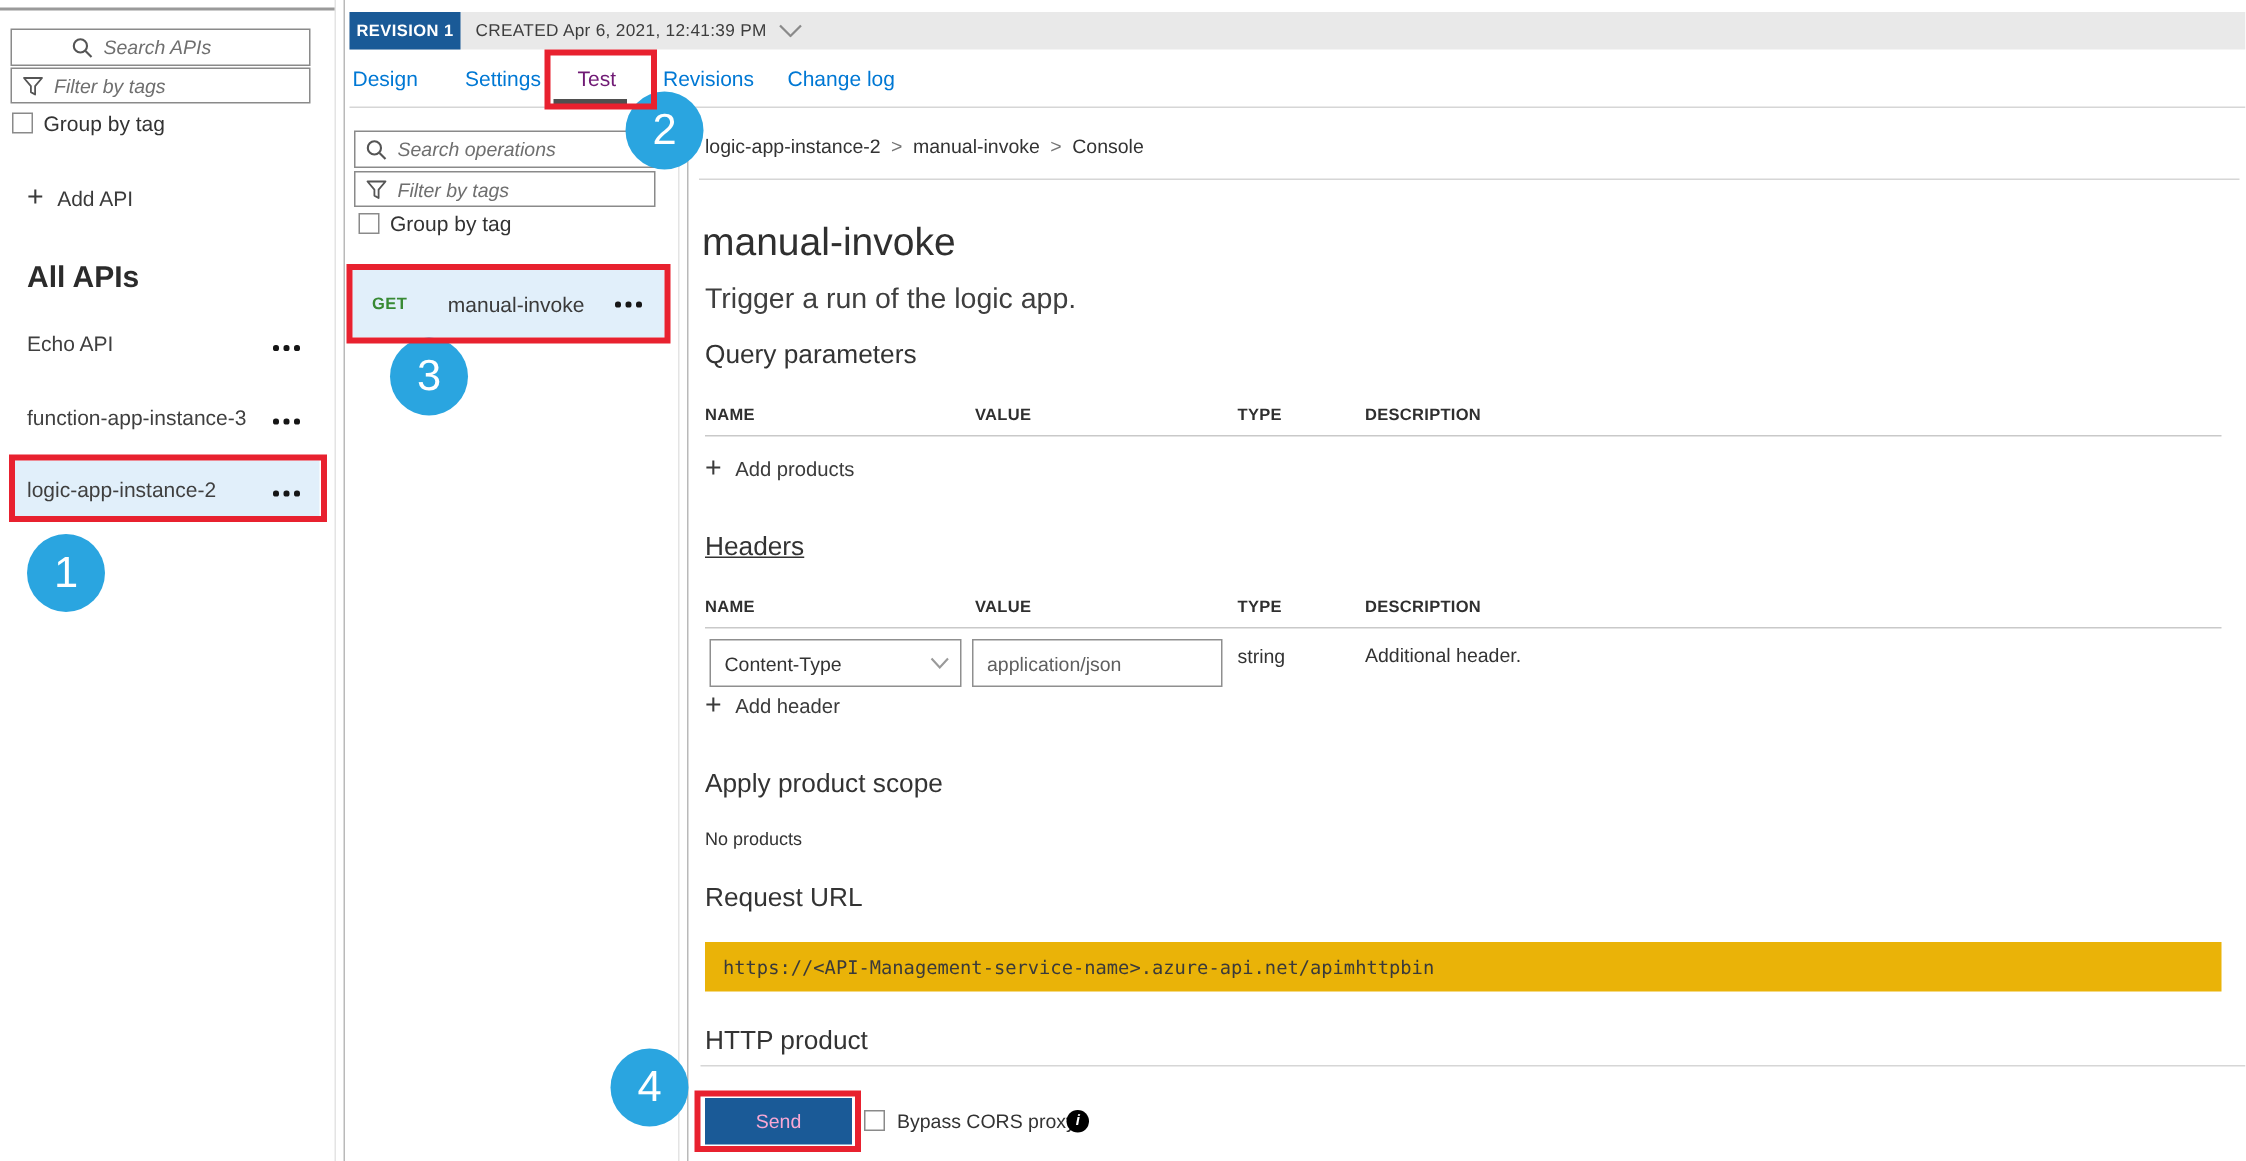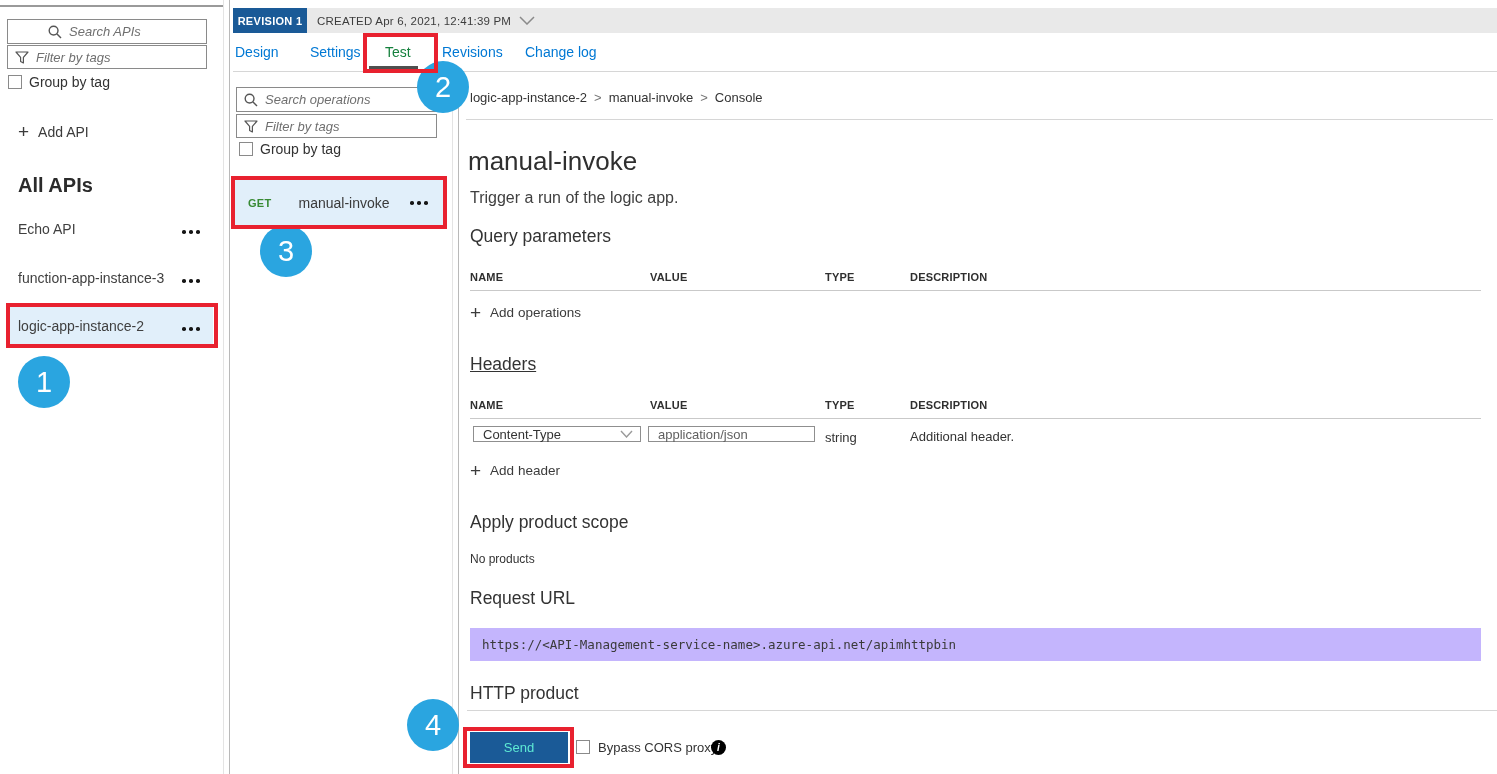--- a/index.html
+++ b/index.html
@@ -29,7 +29,7 @@
   .dots i { display:inline-block; width:3.5px; height:3.5px; background:#161616; border-radius:50%; margin-right:3.5px; }
 
   .tab { position:absolute; top:44px; font-size:14px; color:#0078d4; cursor:pointer; }
-  .tab.active { color:#15803d;text-align:right; }
+  .tab.active { color:#701a75;text-align:right; }
 
   .h2 { position:absolute; font-size:17.5px; font-weight:400; color:#333; }
   .th { position:absolute; font-size:11px; font-weight:700; color:#2f2f2f; letter-spacing:.2px; }

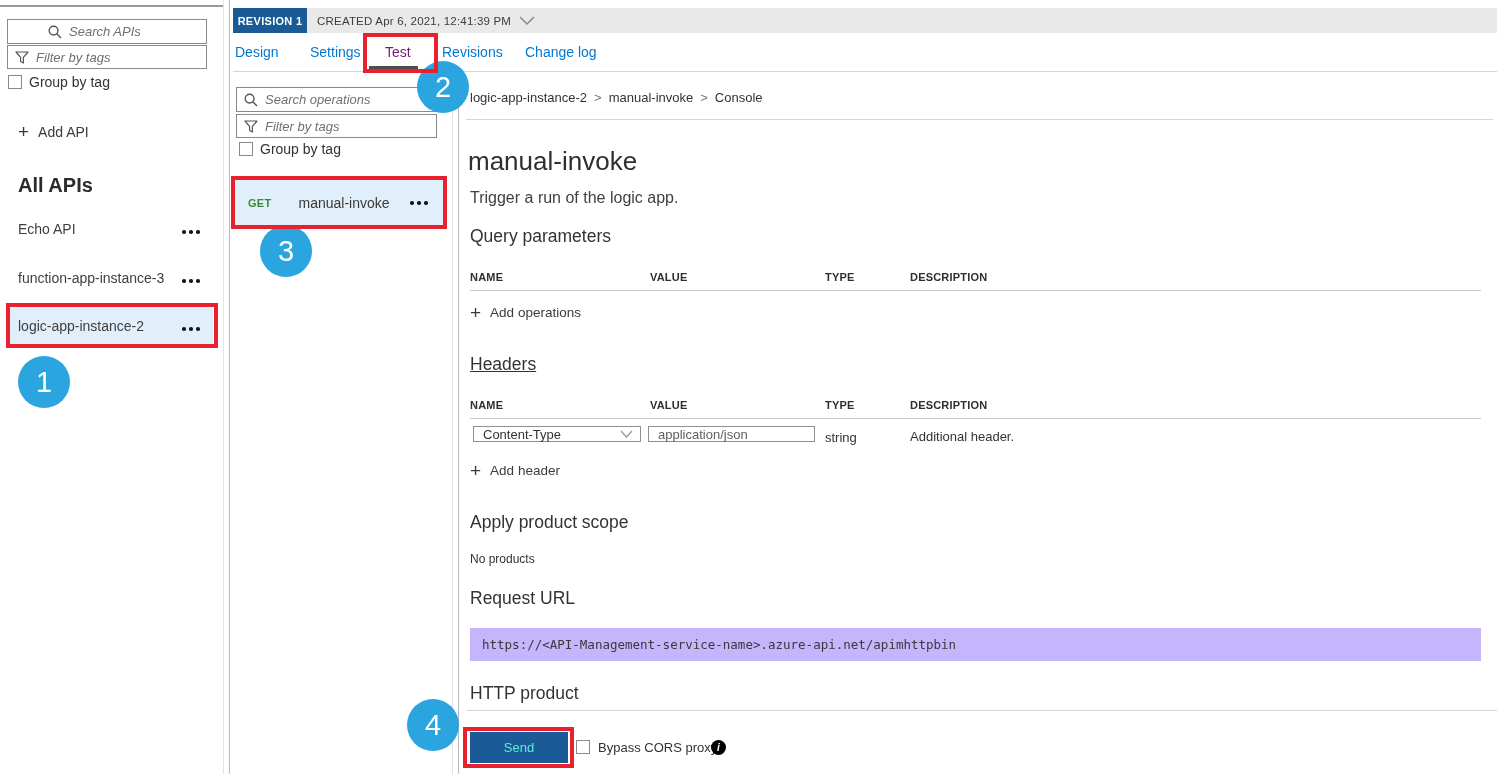--- a/index.html
+++ b/index.html
@@ -58,7 +58,7 @@
   #breadcrumb .crumb { cursor:pointer; }
 
   #page-title { position:absolute; left:468px; top:146px; font-size:26px; font-weight:400; color:#2f2f2f; }
-  #page-desc  { position:absolute; left:470px; top:189px; font-size:16px; color:#3f3f3f; }
+  #page-desc  { position:absolute; left:470px; top:189px; font-size:19px; color:#3f3f3f; }
 
   #url-box { position:absolute; left:470px; top:628px; width:1011px; height:33px; background:#c4b5fd;
              display:flex; align-items:center; }

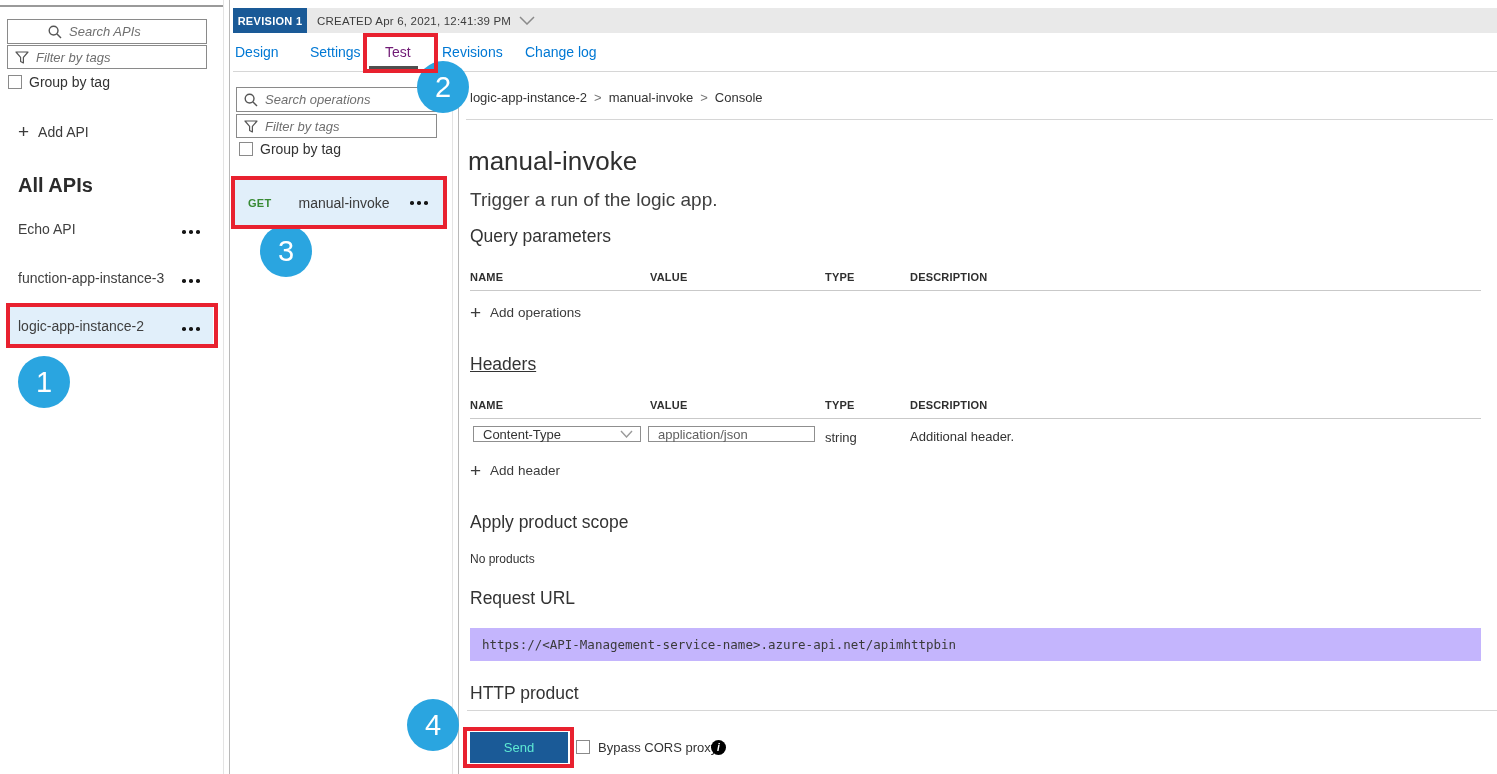--- a/index.html
+++ b/index.html
@@ -213,7 +213,7 @@
   <div class="hline" style="left:470px;top:290px;width:1011px;background:#c9c9c9;"></div>
   <div class="linkbtn" style="left:470px;top:305px;font-size:13.5px;">
     <span class="plus">+</span>
-    <span>Add operations</span>
+    <span>Add products</span>
   </div>
 
   <div class="h2" style="left:470px;top:354px;text-decoration:underline;">Headers</div>

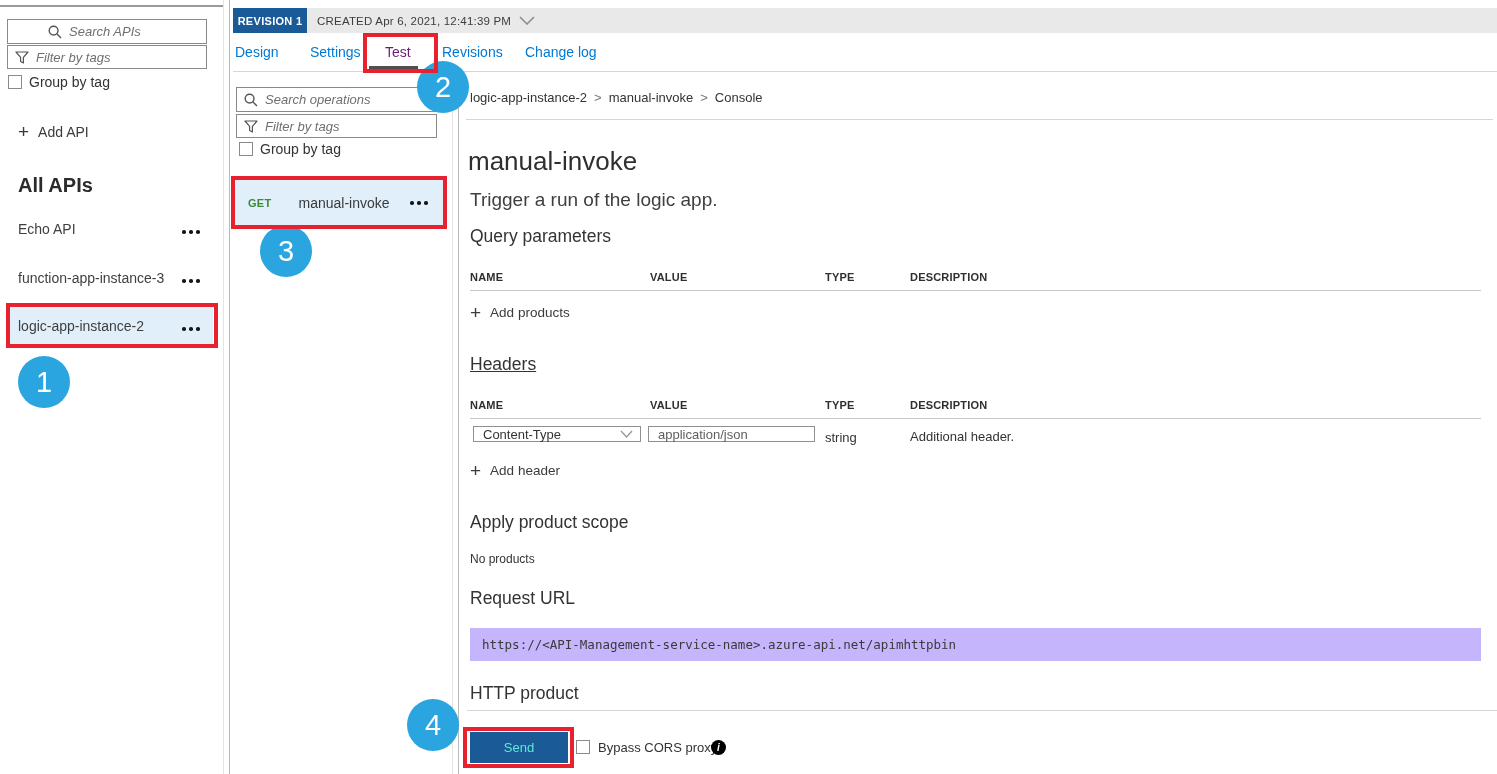--- a/index.html
+++ b/index.html
@@ -38,7 +38,7 @@
   .circle { position:absolute; width:52px; height:52px; border-radius:50%; background:#2aa5e0; color:#fff;
             display:flex; align-items:center; justify-content:center; font-size:29px; z-index:35; }
 
-  .field { position:absolute; height:16px; border:1px solid #8f8f8f; background:#fff; display:flex; align-items:center; }
+  .field { position:absolute; height:32px; border:1px solid #8f8f8f; background:#fff; display:flex; align-items:center; }
   .field-select { justify-content:space-between; padding:0 7px 0 9px; color:#333; font-size:13px; cursor:pointer; }
   .field input { border:none; outline:none; width:100%; padding:0 9px; font-family:"Liberation Sans",sans-serif;
                  font-size:13px; color:#5f5f5f; background:transparent; }

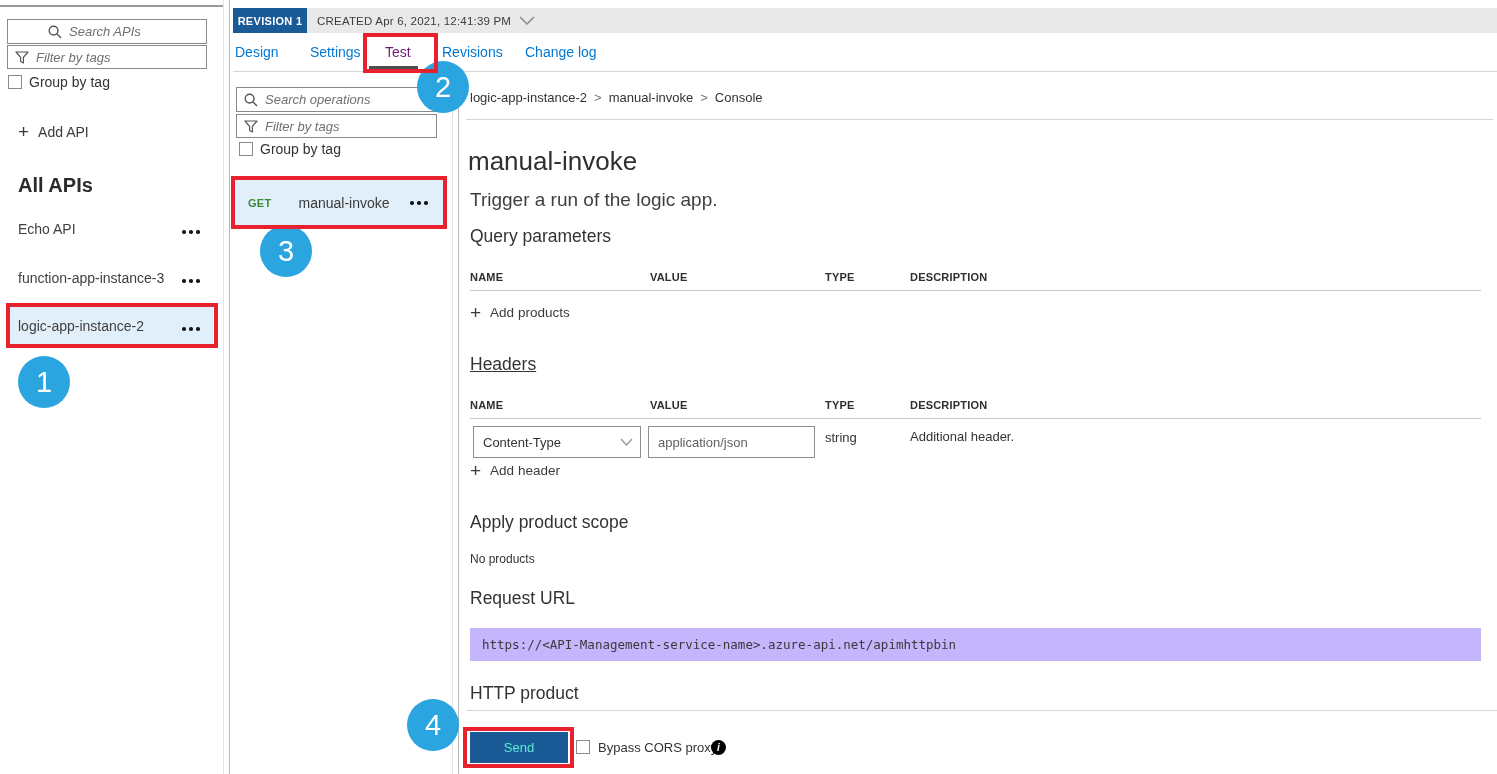--- a/index.html
+++ b/index.html
@@ -60,7 +60,7 @@
   #page-title { position:absolute; left:468px; top:146px; font-size:26px; font-weight:400; color:#2f2f2f; }
   #page-desc  { position:absolute; left:470px; top:189px; font-size:19px; color:#3f3f3f; }
 
-  #url-box { position:absolute; left:470px; top:628px; width:1011px; height:33px; background:#c4b5fd;
+  #url-box { position:absolute; left:470px; top:628px; width:1011px; height:33px; background:#eab308;
              display:flex; align-items:center; }
   #url-box span { margin-left:12px; font-family:"DejaVu Sans Mono", monospace; font-size:12.5px; color:#3a3a3a; }
 

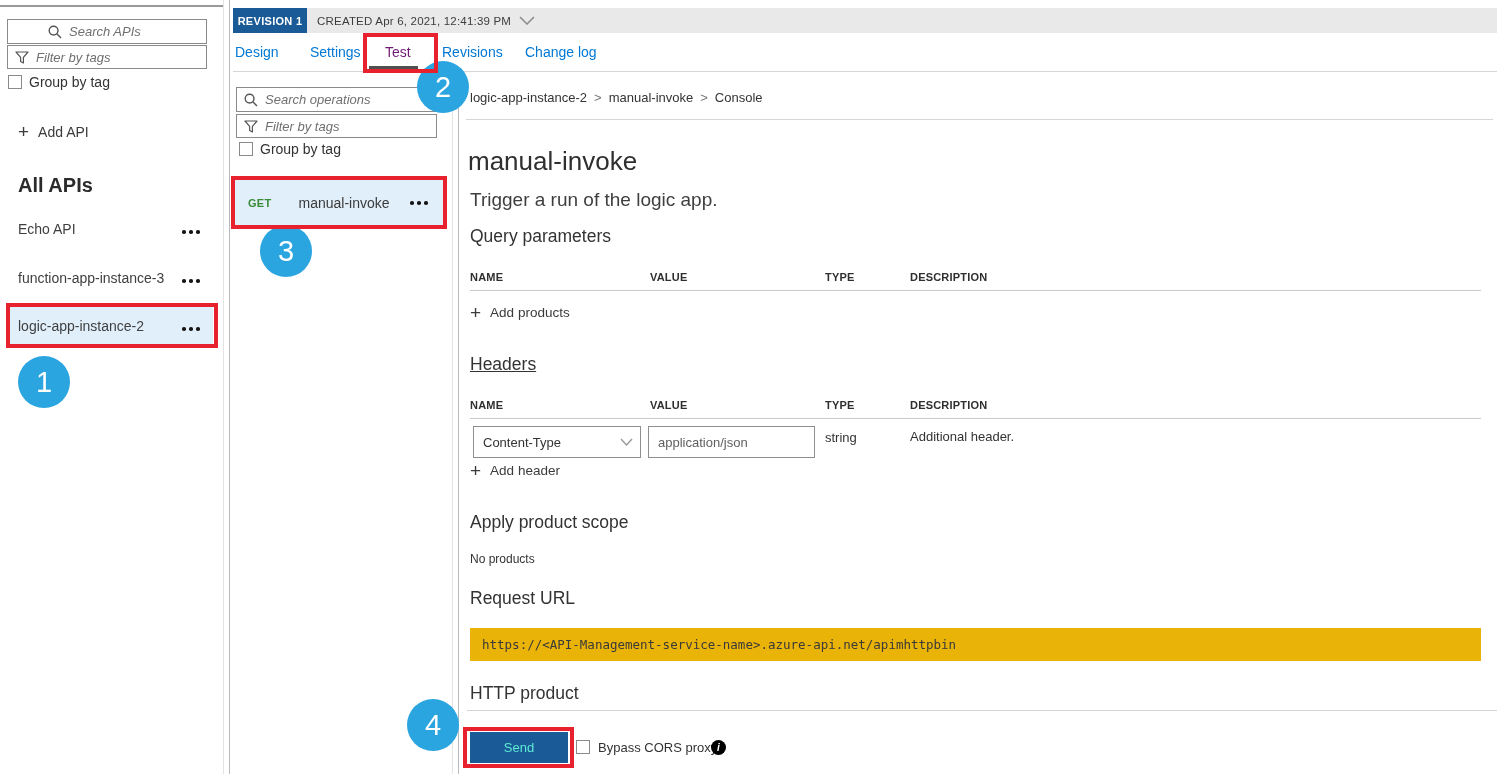--- a/index.html
+++ b/index.html
@@ -64,7 +64,7 @@
              display:flex; align-items:center; }
   #url-box span { margin-left:12px; font-family:"DejaVu Sans Mono", monospace; font-size:12.5px; color:#3a3a3a; }
 
-  #send-btn { position:absolute; left:470px; top:732px; width:98px; height:31px; background:#1a5a97; color:#5eead4;
+  #send-btn { position:absolute; left:470px; top:732px; width:98px; height:31px; background:#1a5a97; color:#f9a8d4;
               font-size:13px; border:none; display:flex; align-items:center; justify-content:center;
               cursor:pointer; font-family:"Liberation Sans",sans-serif; }
 

